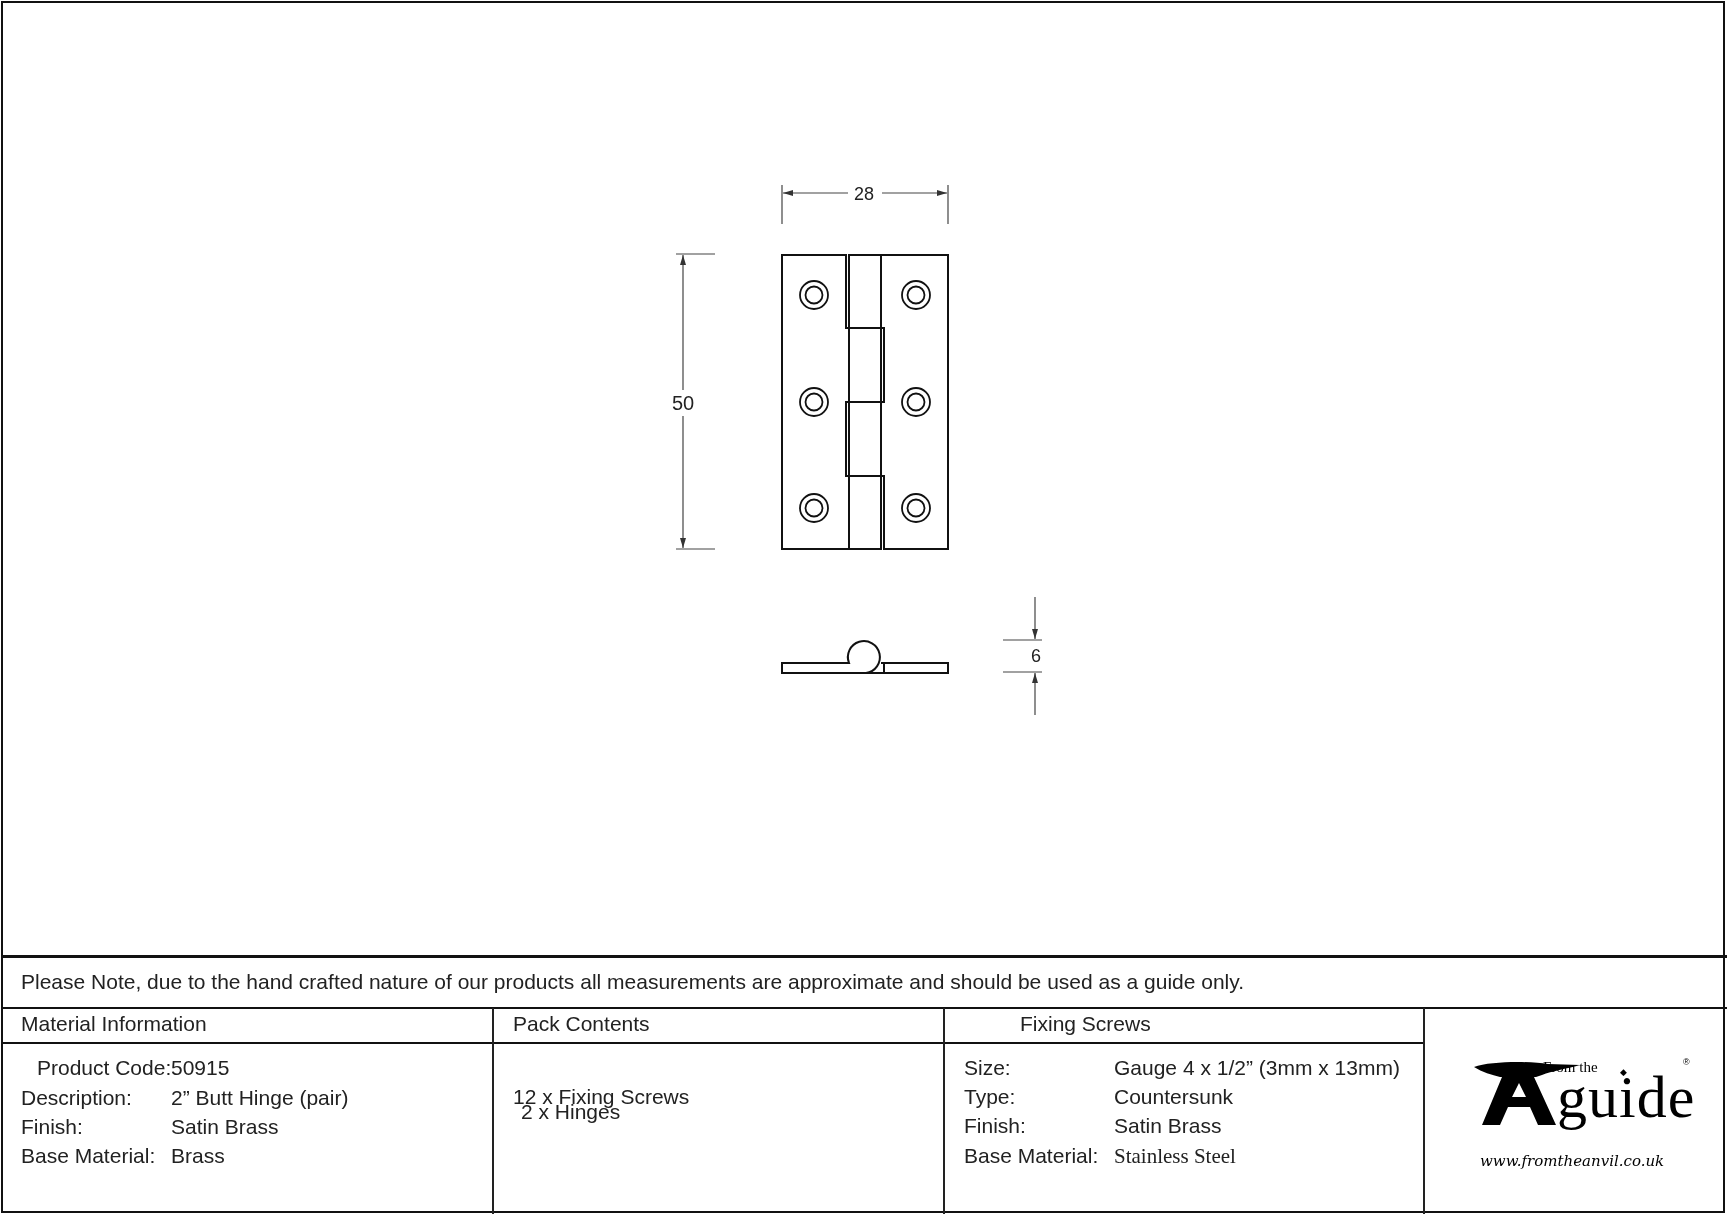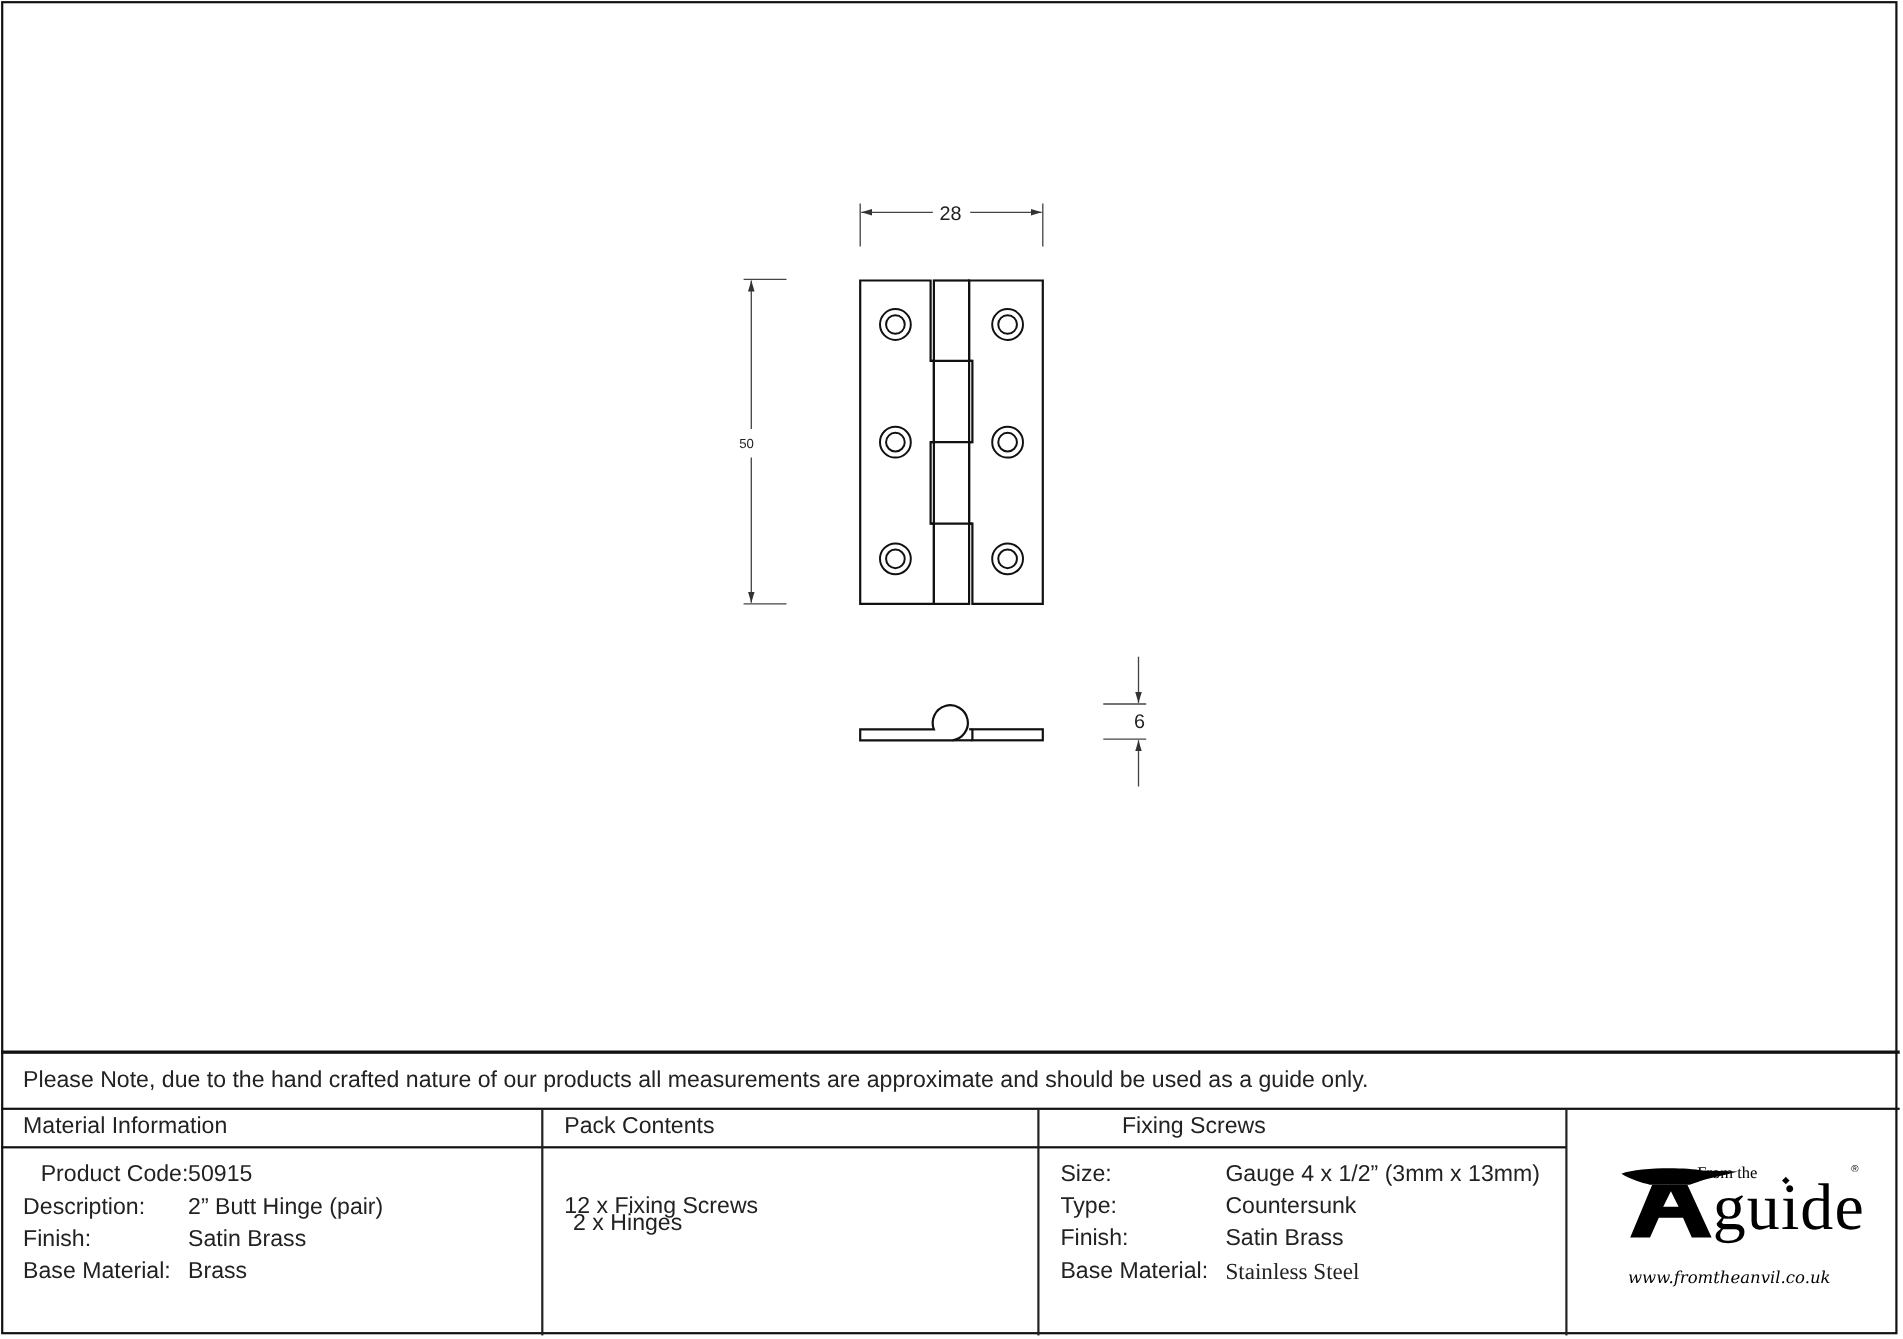--- a/index.html
+++ b/index.html
@@ -85,7 +85,7 @@
 </svg>
 
 <div class="txt" style="left:854px; top:183px; font-size:18px;">28</div>
-<div class="txt" style="left:672px; top:392px; font-size:12px;text-align:right;">50</div>
+<div class="txt" style="left:672px; top:392px; font-size:20px;text-align:right;">50</div>
 <div class="txt" style="left:1031px; top:645px; font-size:18px;">6</div>
 
 <div class="hline" style="top:955px; height:3px;"></div>

